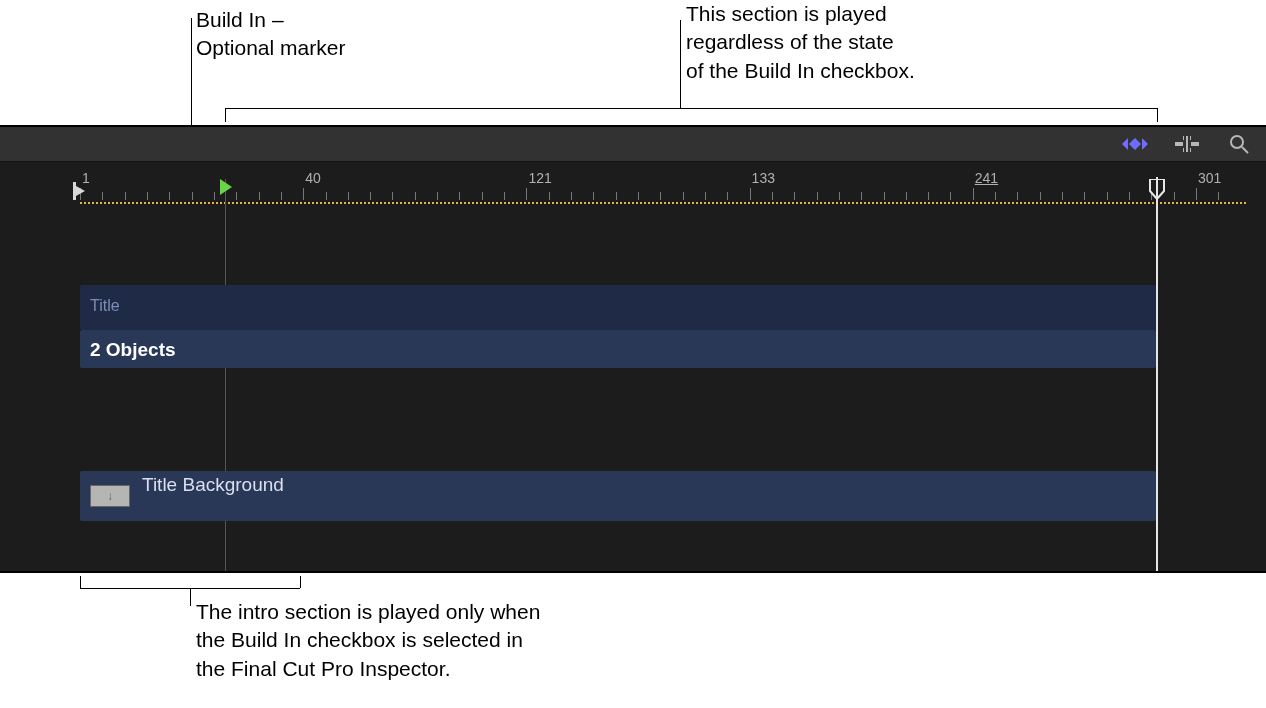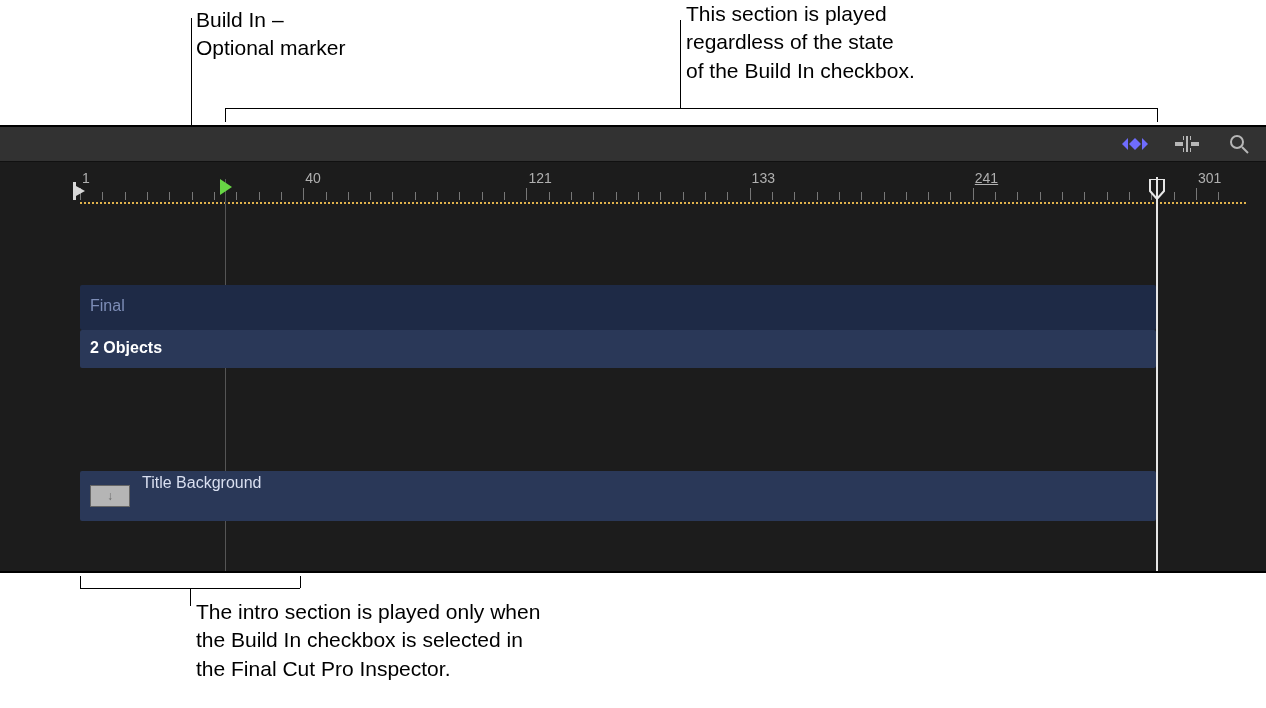--- a/index.html
+++ b/index.html
@@ -329,7 +329,7 @@
   </div>
 
   <div class="track" id="track-group">
-    <span class="group-label">Final</span>
+    <span class="group-label">Title</span>
   </div>
   <div class="track" id="track-objects">
     <span class="label">2 Objects</span>

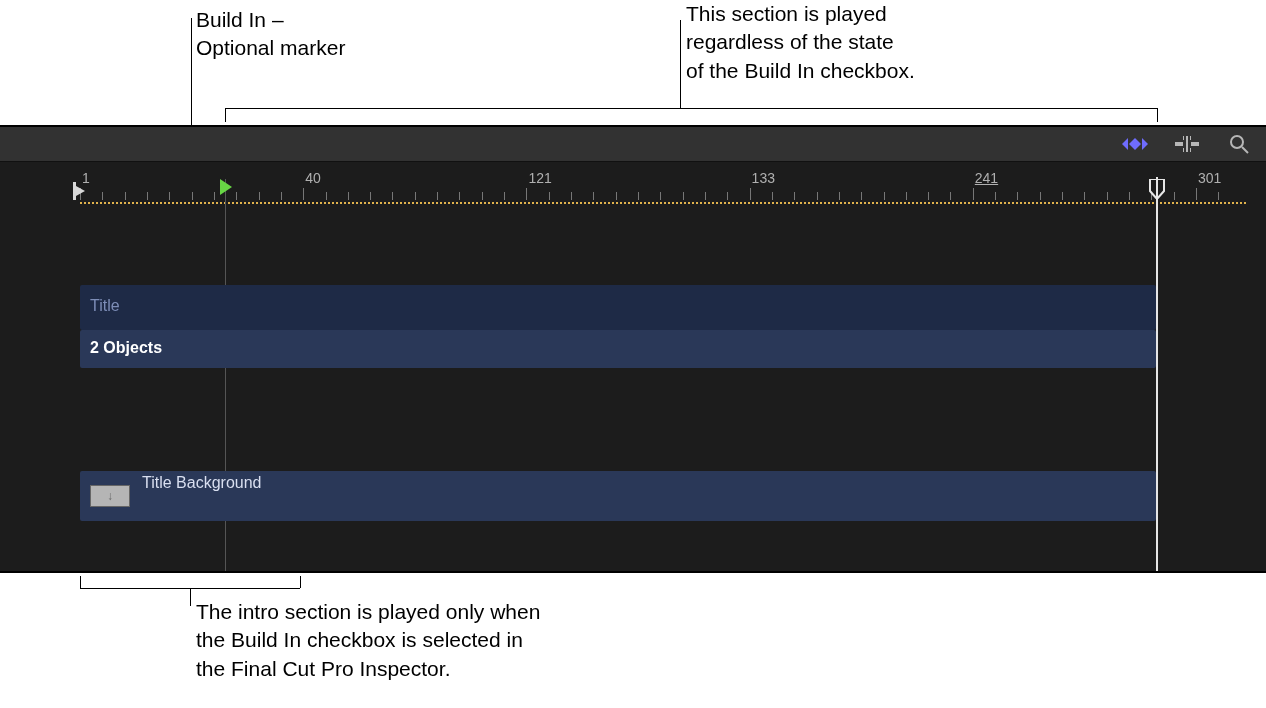--- a/index.html
+++ b/index.html
@@ -145,7 +145,7 @@
       position: absolute;
       left: 10px;
       color: #d9dff0;
-      font-size: 16px;
+      font-size: 19px;
       text-align: center;
     }
     #track-group {

